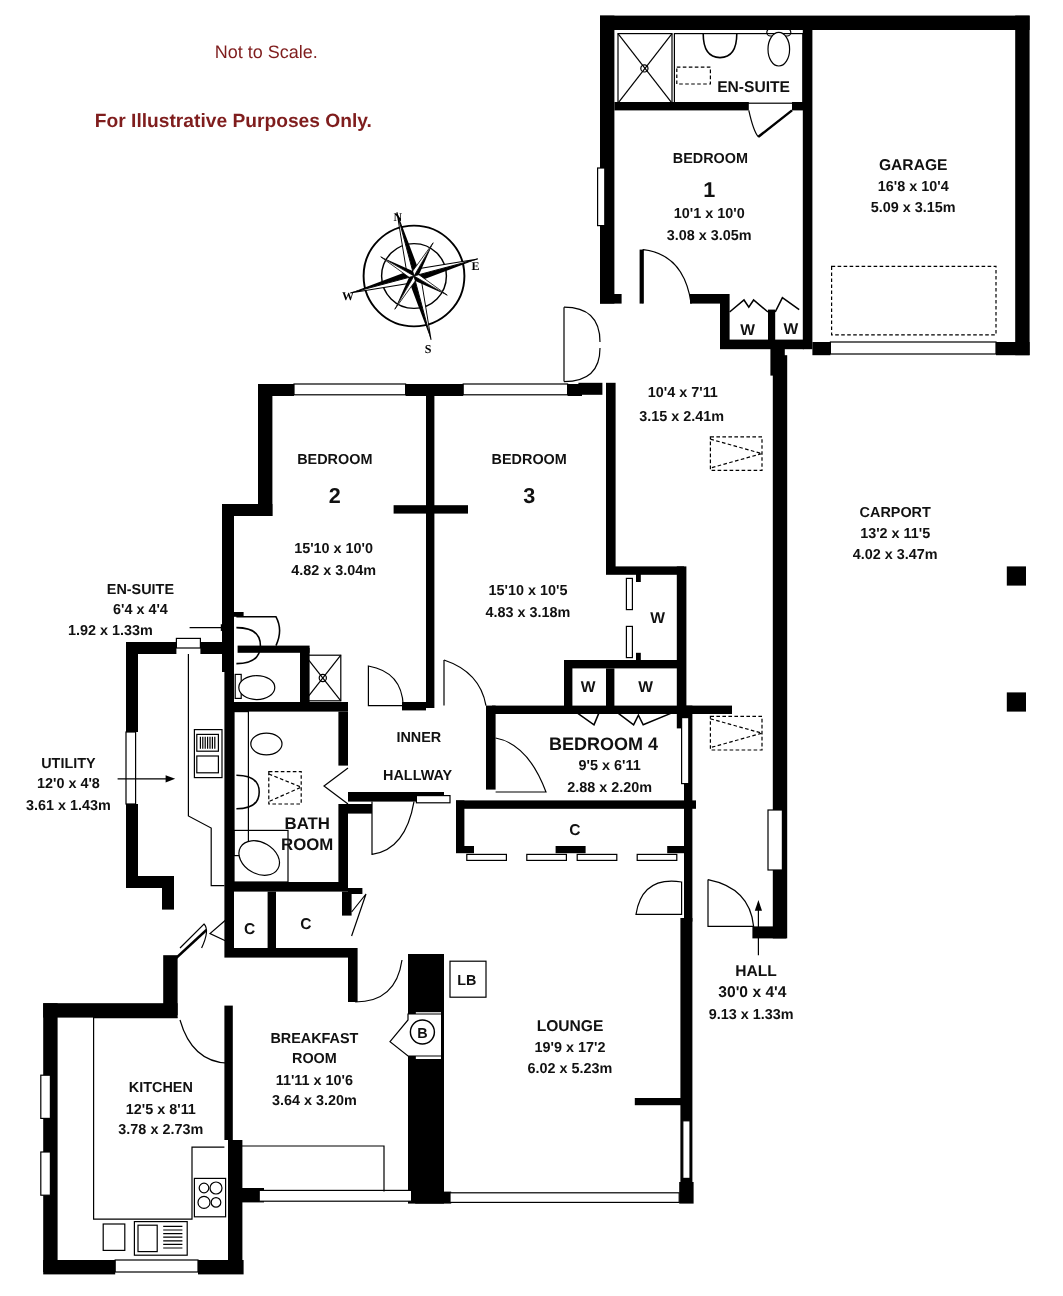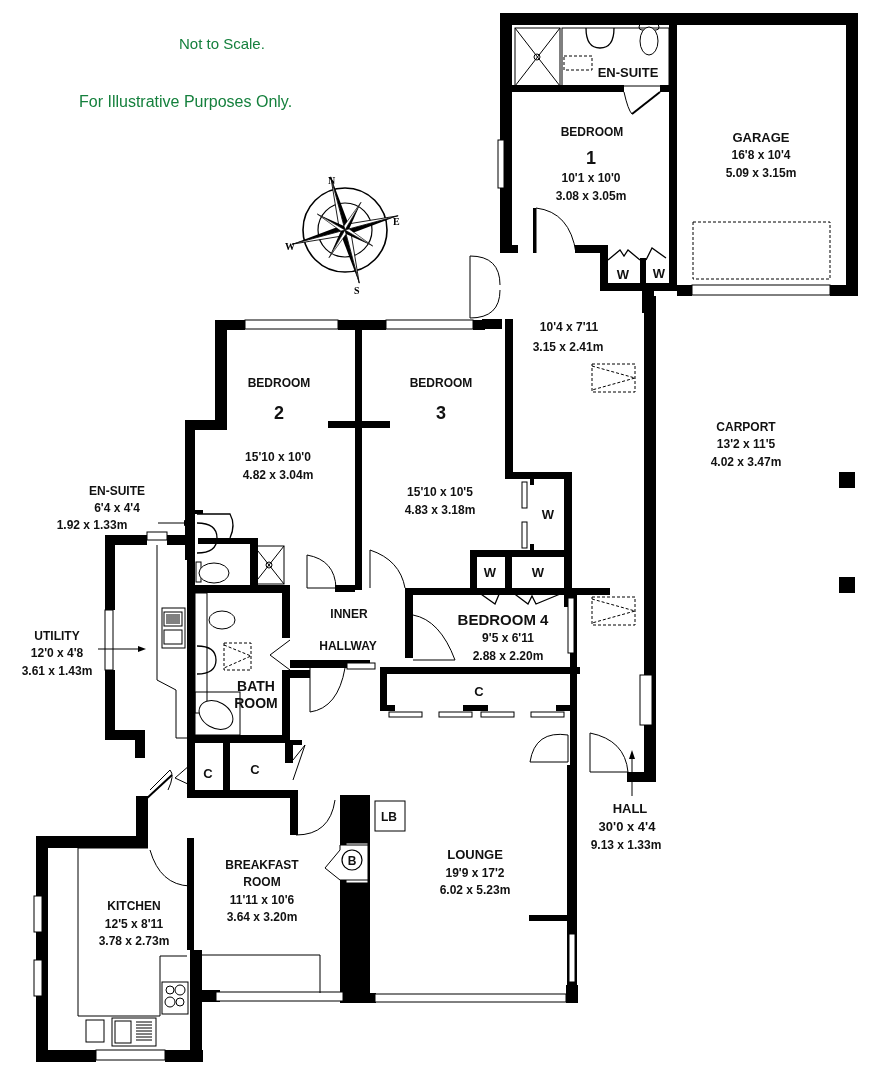--- a/index.html
+++ b/index.html
@@ -11,7 +11,7 @@
   .dash { fill:none; stroke:#000; stroke-width:1; stroke-dasharray:3 2; }
   .win { fill:#fff; stroke:#000; stroke-width:1; }
   .lbl { font-family:"Liberation Sans", sans-serif; font-weight:bold; fill:#111; text-anchor:middle; }
-  .note { position:absolute; font-family:"Liberation Sans", sans-serif; color:#15803d; }
+  .note { position:absolute; font-family:"Liberation Sans", sans-serif; color:#7f1d1d; }
 </style>
 </head>
 <body>

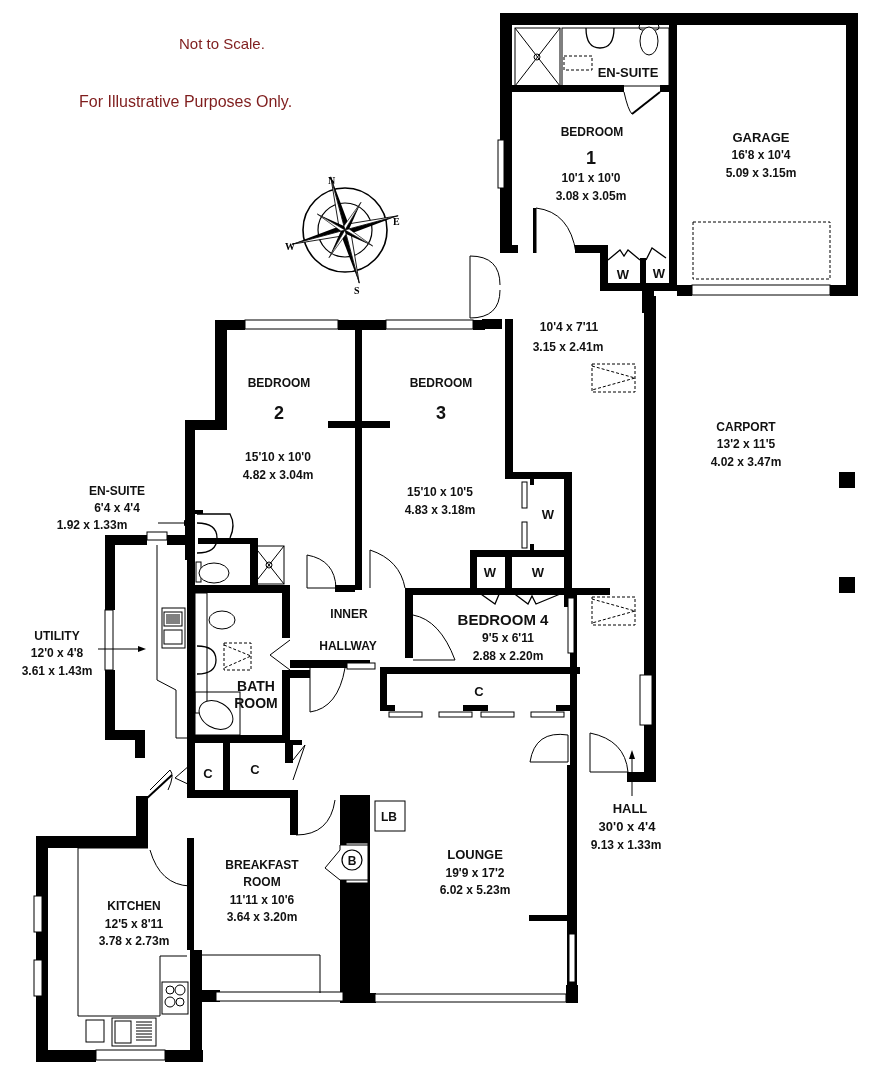--- a/index.html
+++ b/index.html
@@ -17,7 +17,7 @@
 <body>
 
 <div class="note" style="left:179px; top:35px; font-size:15px;">Not to Scale.</div>
-<div class="note" style="left:79px; top:93px; font-size:16px; font-weight:normal;">For Illustrative Purposes Only.</div>
+<div class="note" style="left:79px; top:93px; font-size:16px; font-weight:bold;">For Illustrative Purposes Only.</div>
 
 <svg width="886" height="1080" viewBox="0 0 886 1080">
 

